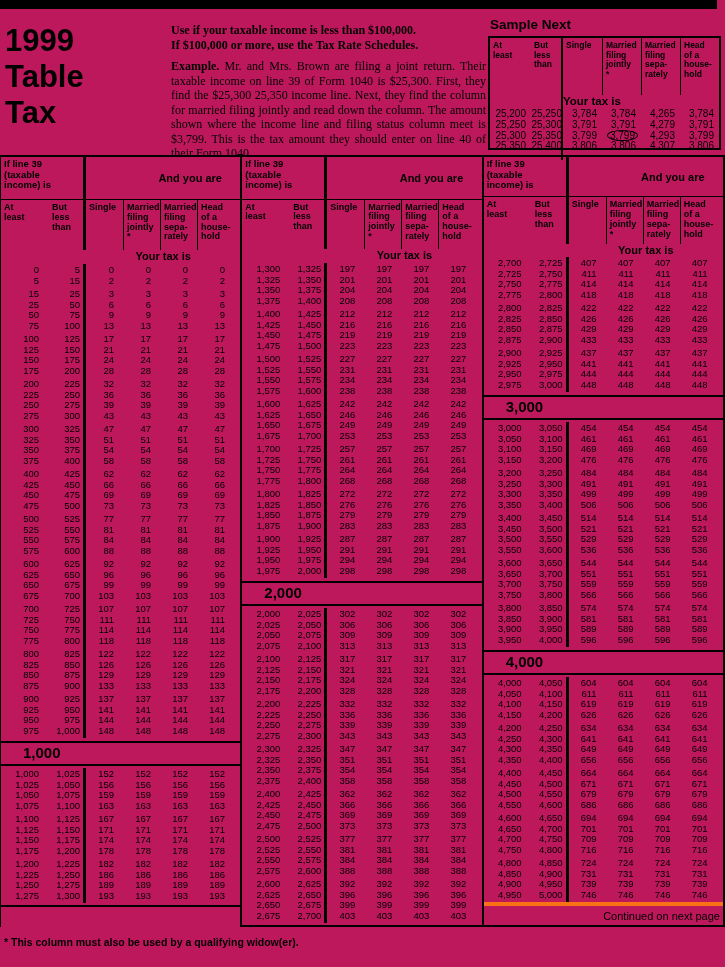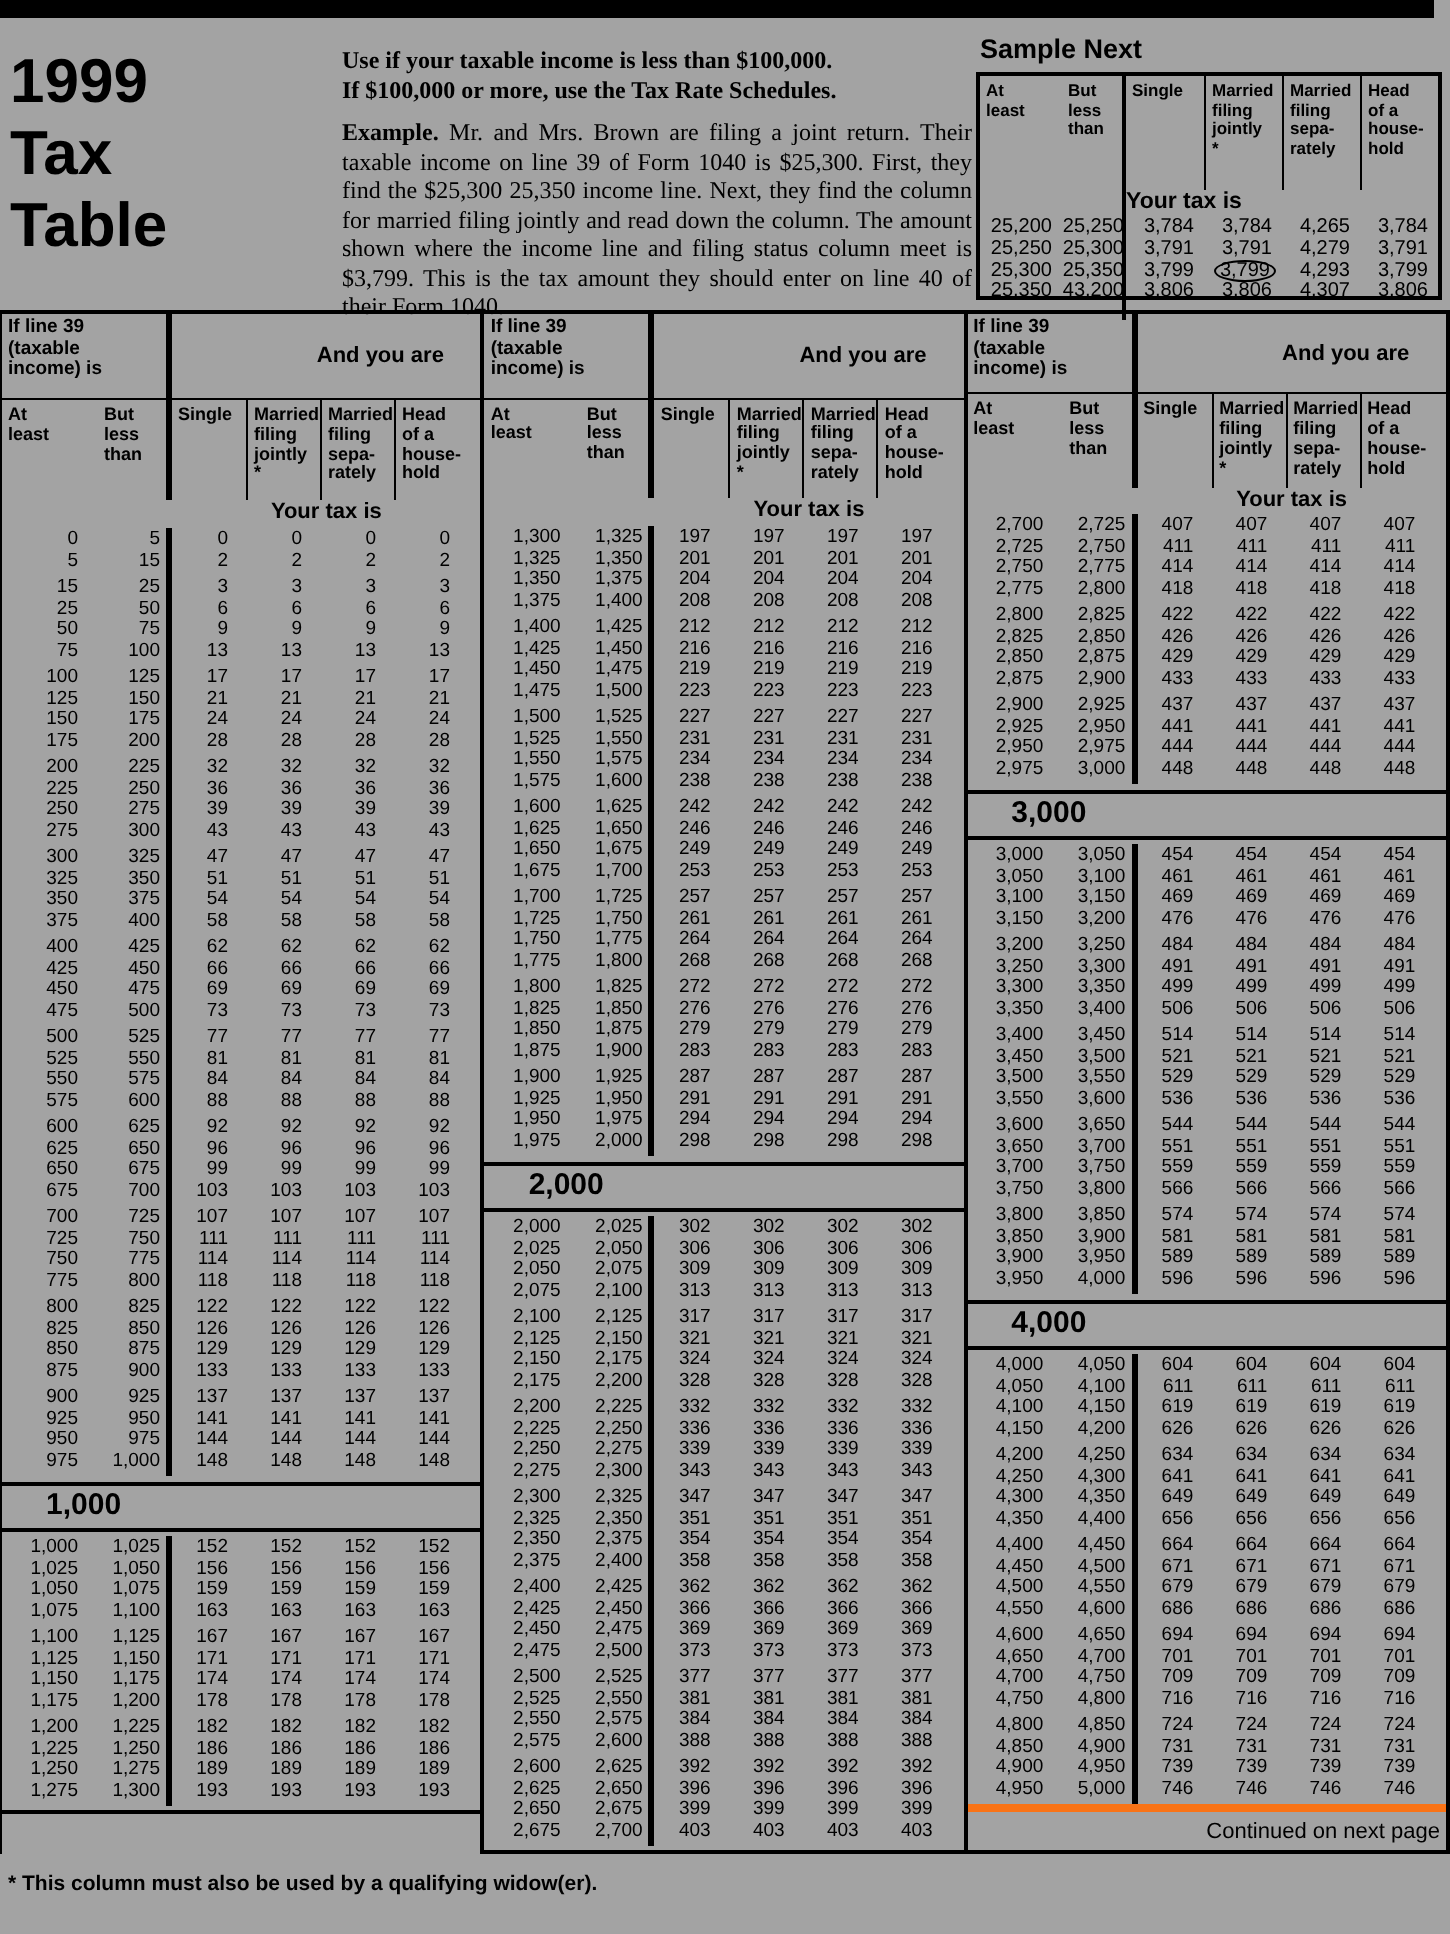--- a/index.html
+++ b/index.html
@@ -5,7 +5,7 @@
   * { box-sizing: border-box; margin: 0; padding: 0; }
   html,body { background:#888; }
   body { width:725px; }
-  .page { width:725px; height:967px; background:#a3a3a3; color:#000;
+  .page { width:725px; height:967px; background:#be185d; color:#000;
           font-family:"Liberation Sans", sans-serif; position:relative; overflow:hidden; }
   .topbar { height:9px; background:#000; width:717px; }
 

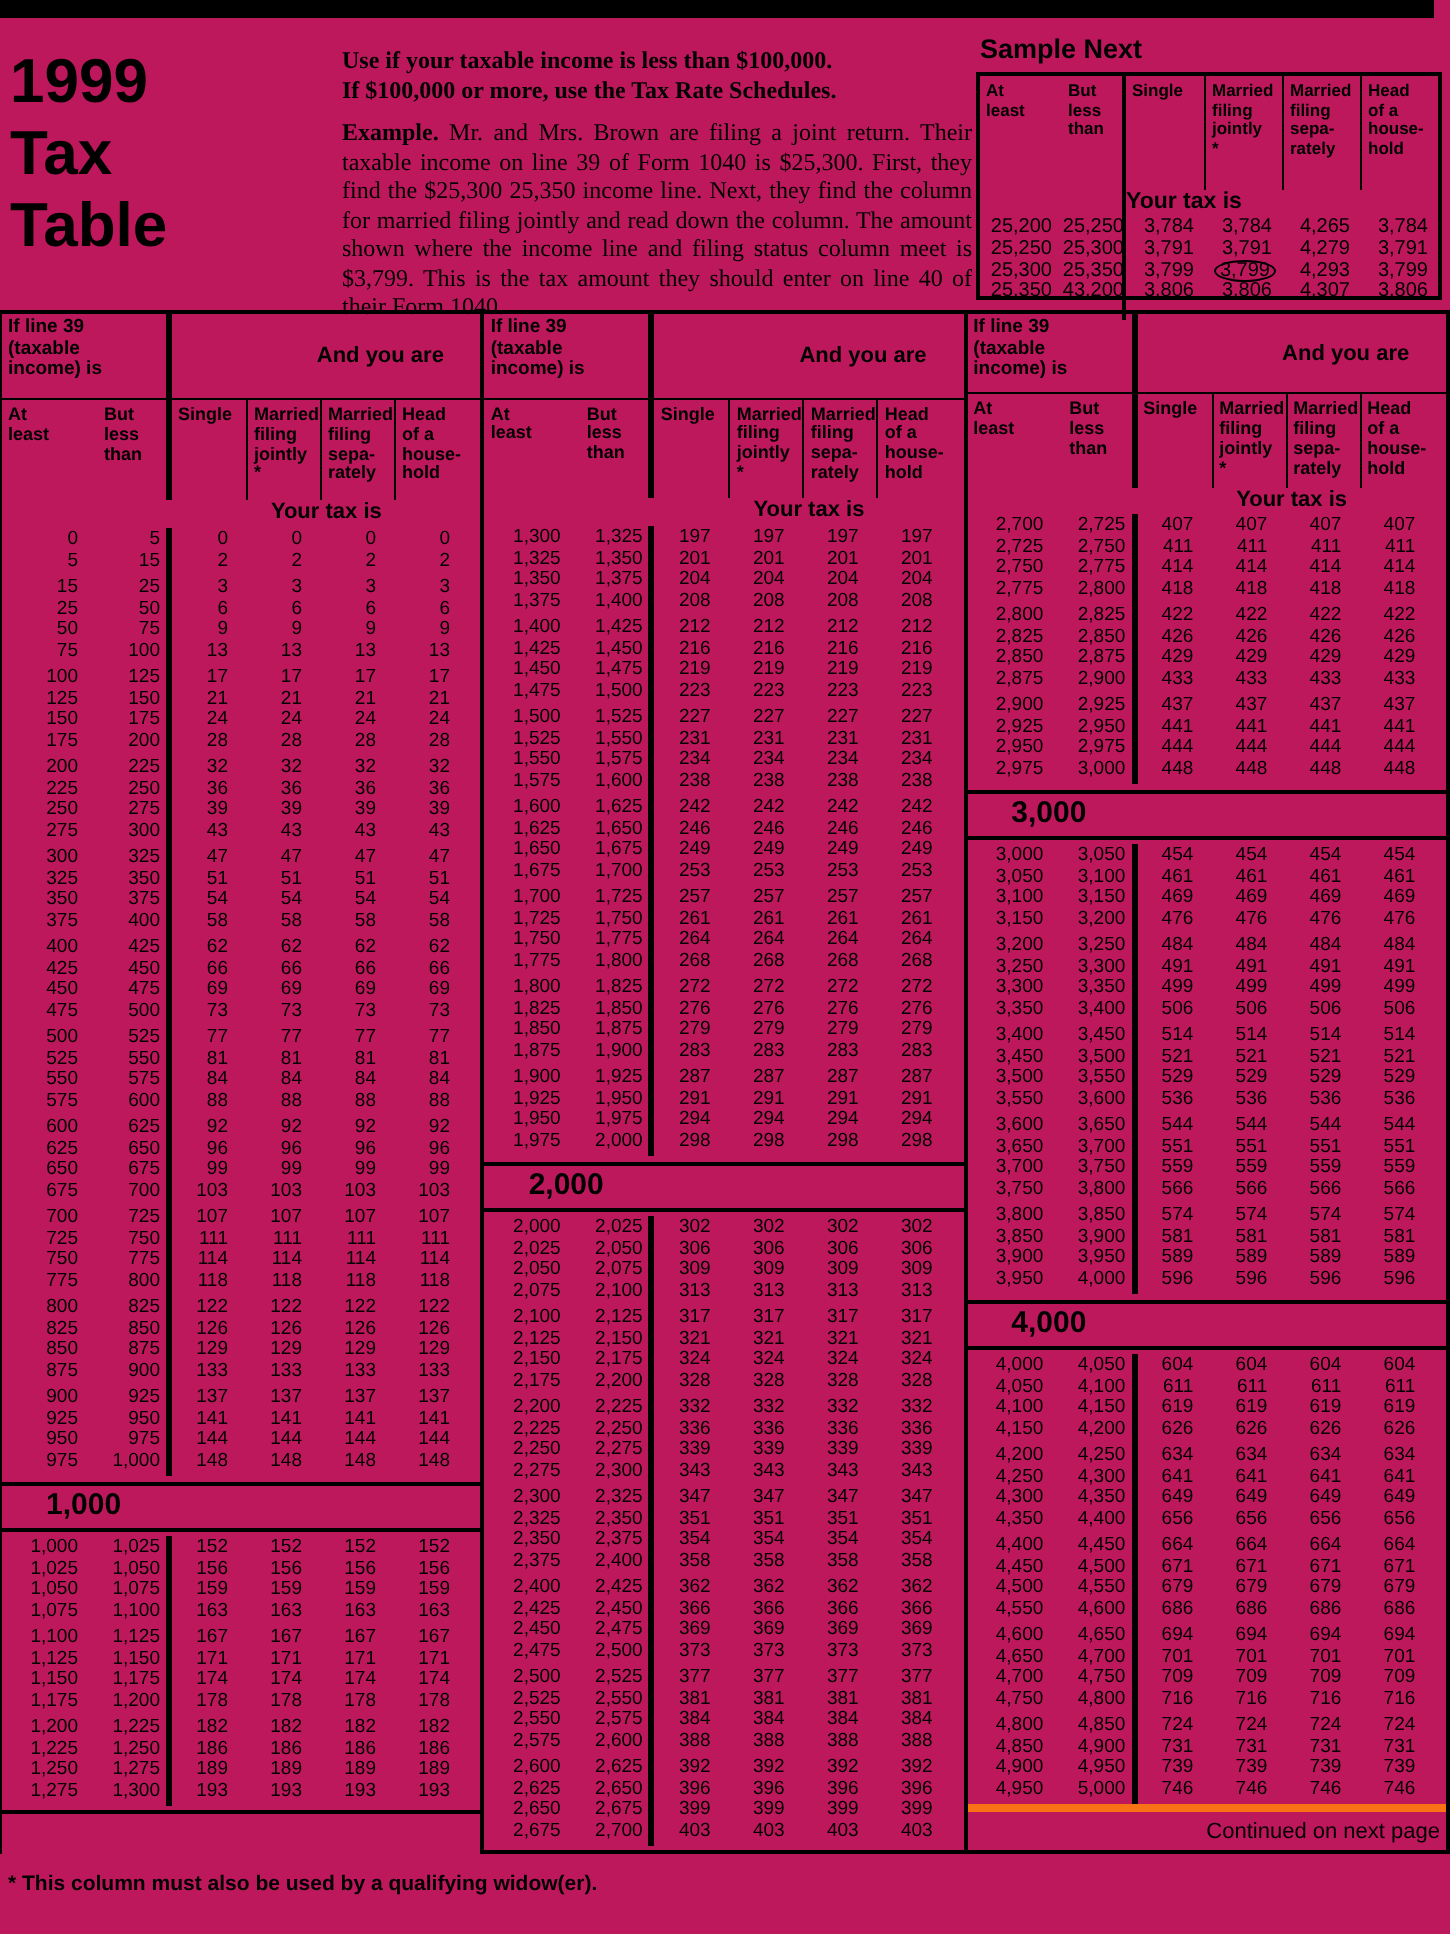--- a/index.html
+++ b/index.html
@@ -78,8 +78,8 @@
   <div class="masthead">
     <div class="title-block">
       <div class="title-line">1999</div>
+      <div class="title-line">Table</div>
       <div class="title-line">Tax</div>
-      <div class="title-line">Table</div>
     </div>
     <div class="instructions">
       <div class="intro">

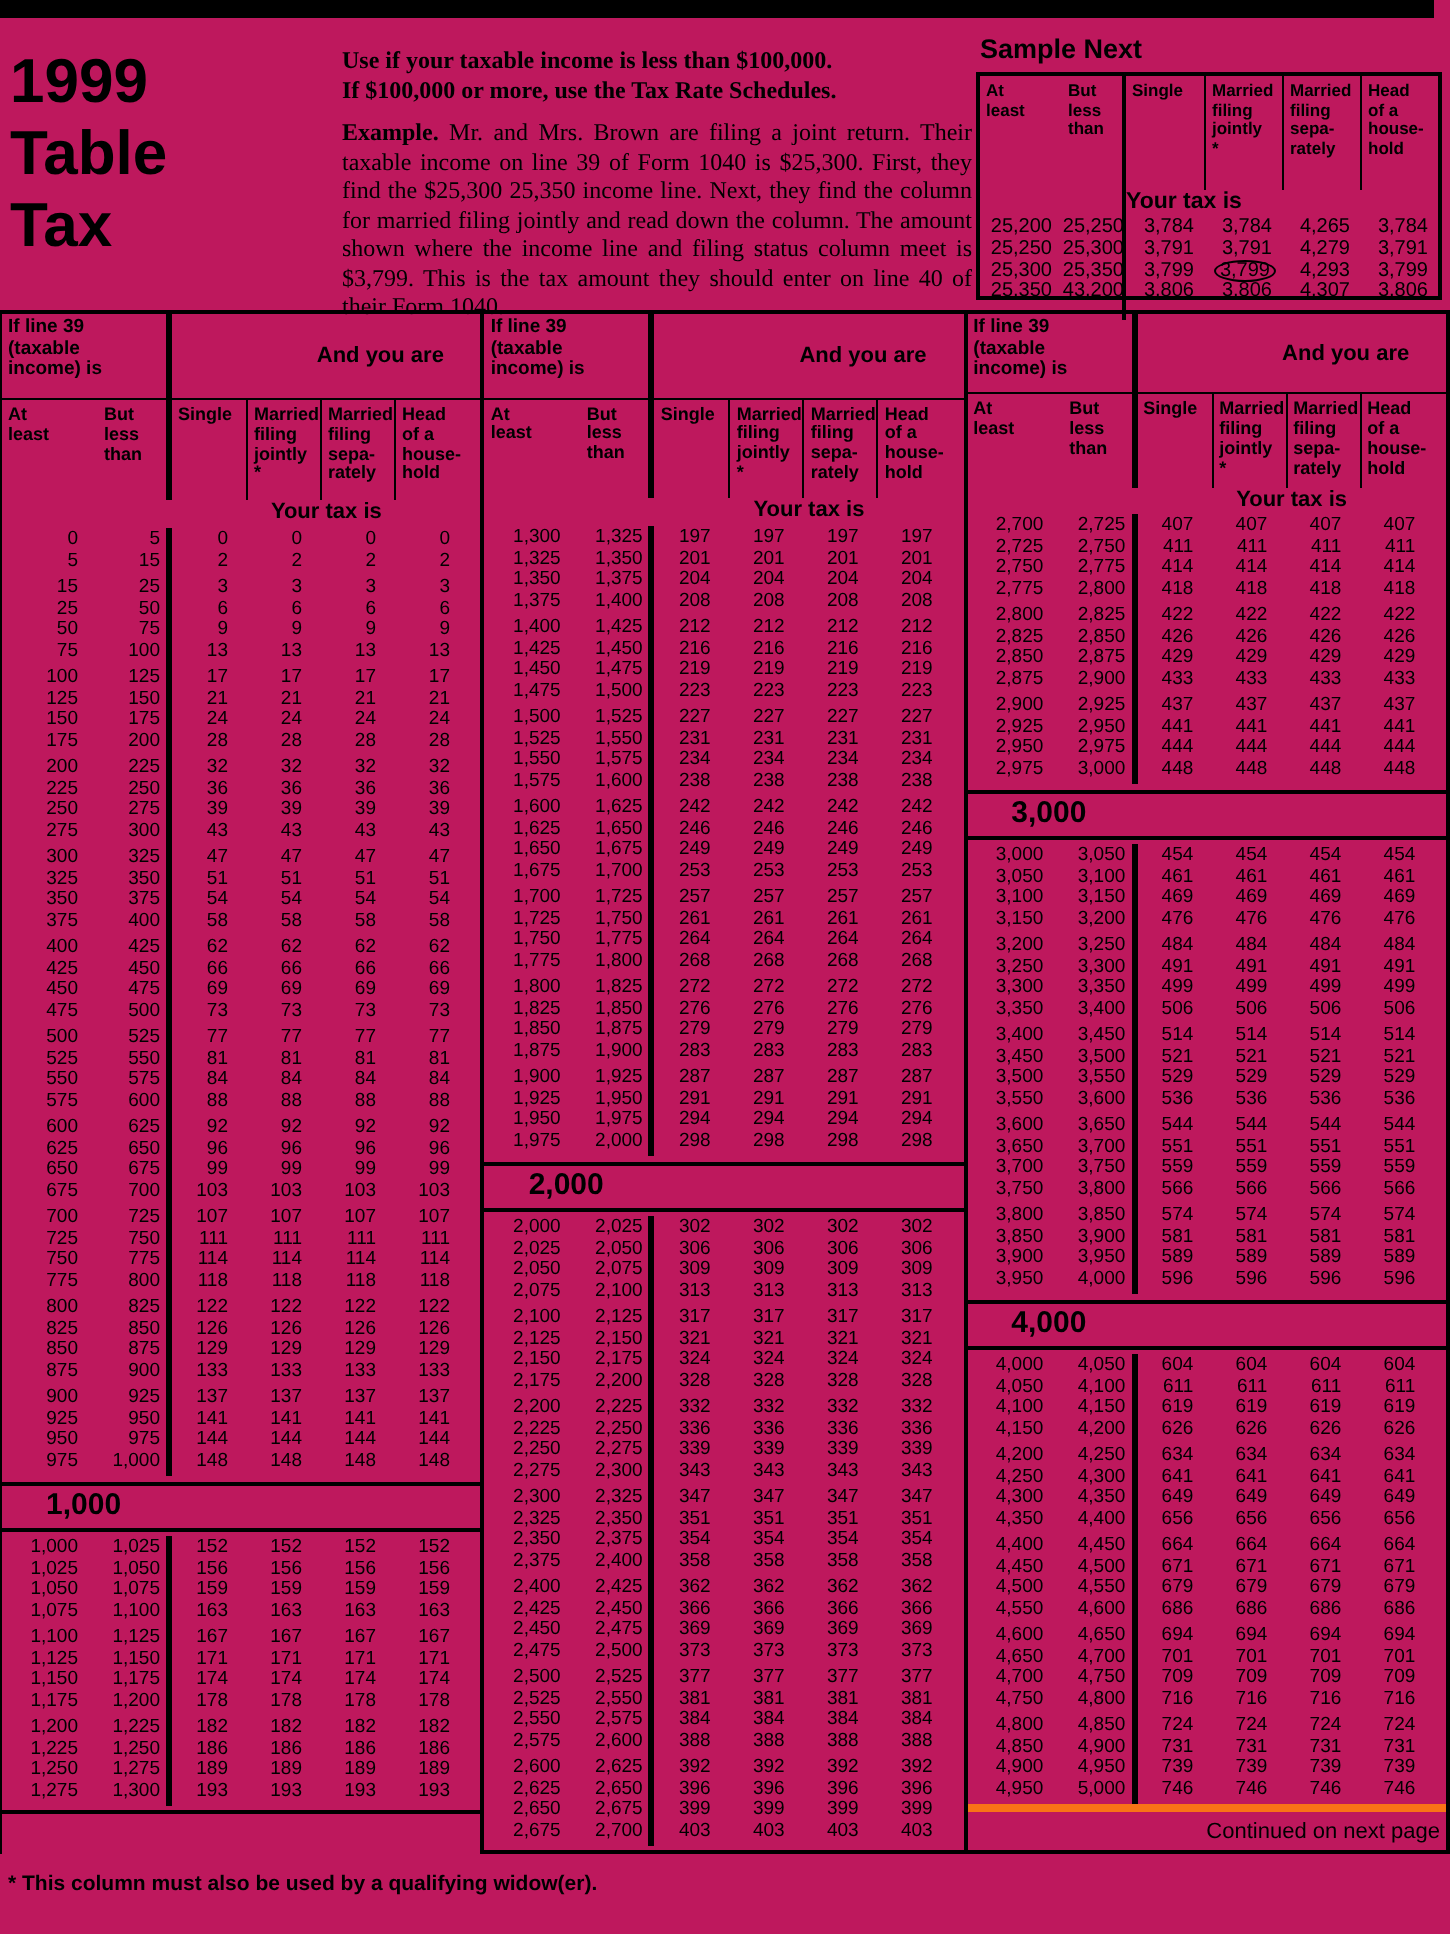--- a/index.html
+++ b/index.html
@@ -139,7 +139,7 @@
             </div>
             <div class="sb-row">
               <div class="sb-r0">25,350</div>
-              <div class="sb-r1">43,200</div>
+              <div class="sb-r1">25,400</div>
               <div class="sb-rt">3,806</div>
               <div class="sb-rt">3,806</div>
               <div class="sb-rt">4,307</div>

